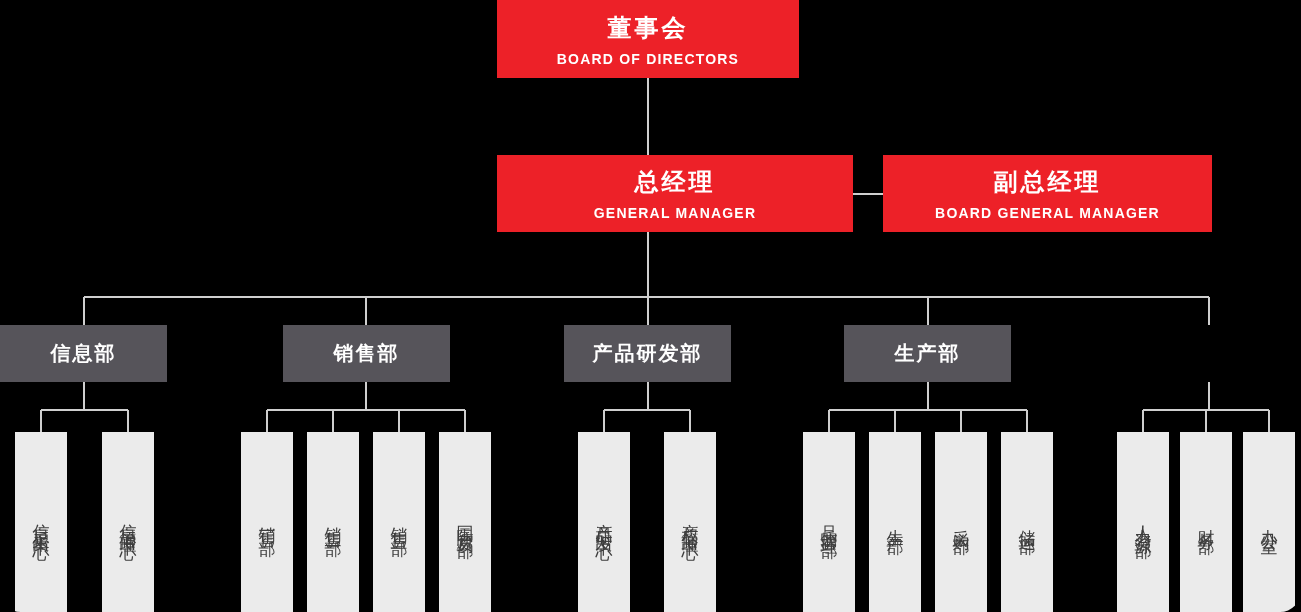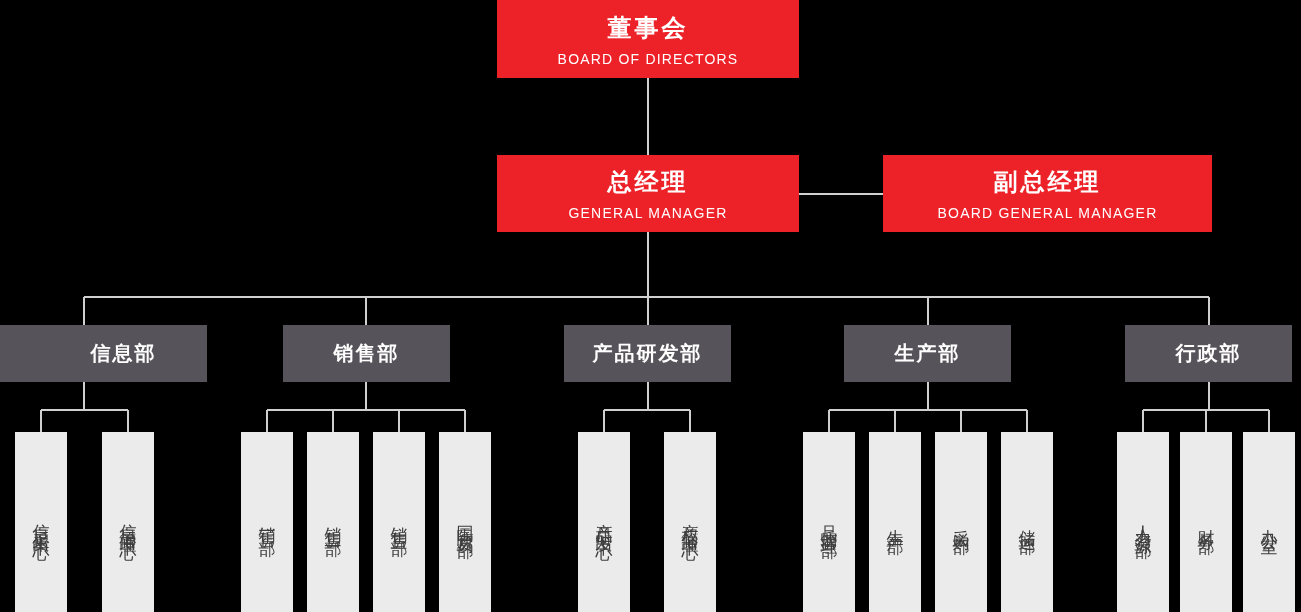--- a/index.html
+++ b/index.html
@@ -14,6 +14,7 @@
     height: 612px;
     background: #000000;
     overflow: hidden;
+    border-radius: 21px;
   }
   .connectors {
     position: absolute;

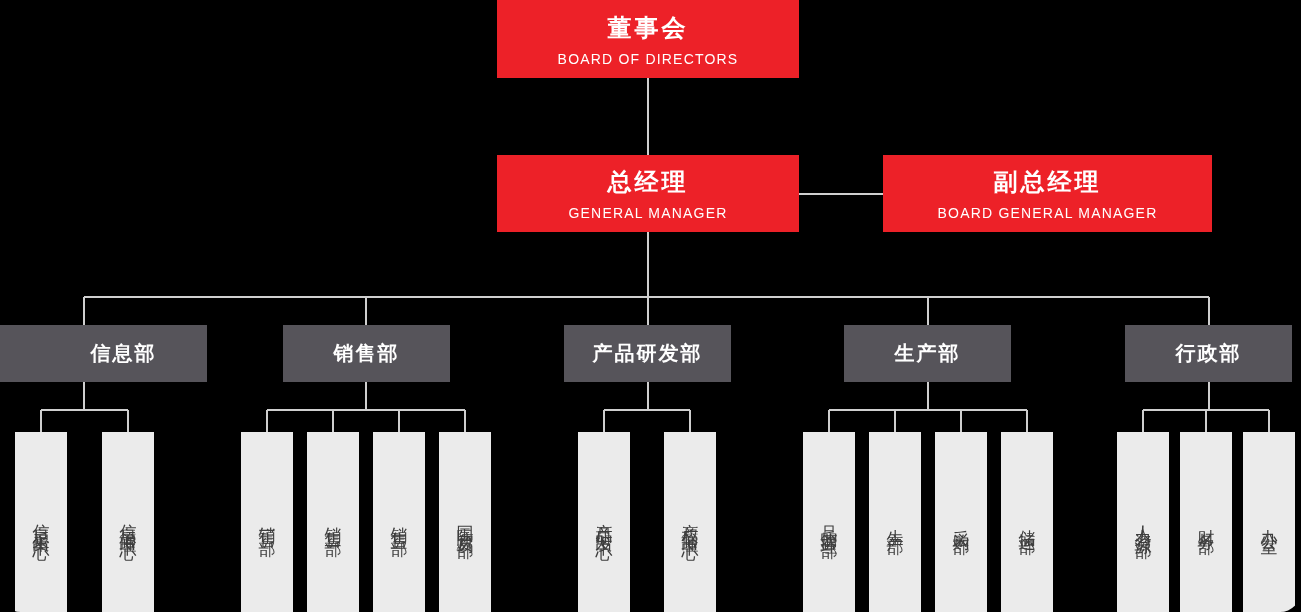--- a/index.html
+++ b/index.html
@@ -40,7 +40,7 @@
   }
   .red-box .en {
     font-size: 14px;
-    font-weight: 400;
+    font-weight: 700;
     letter-spacing: 1.2px;
     margin-top: 7px;
   }

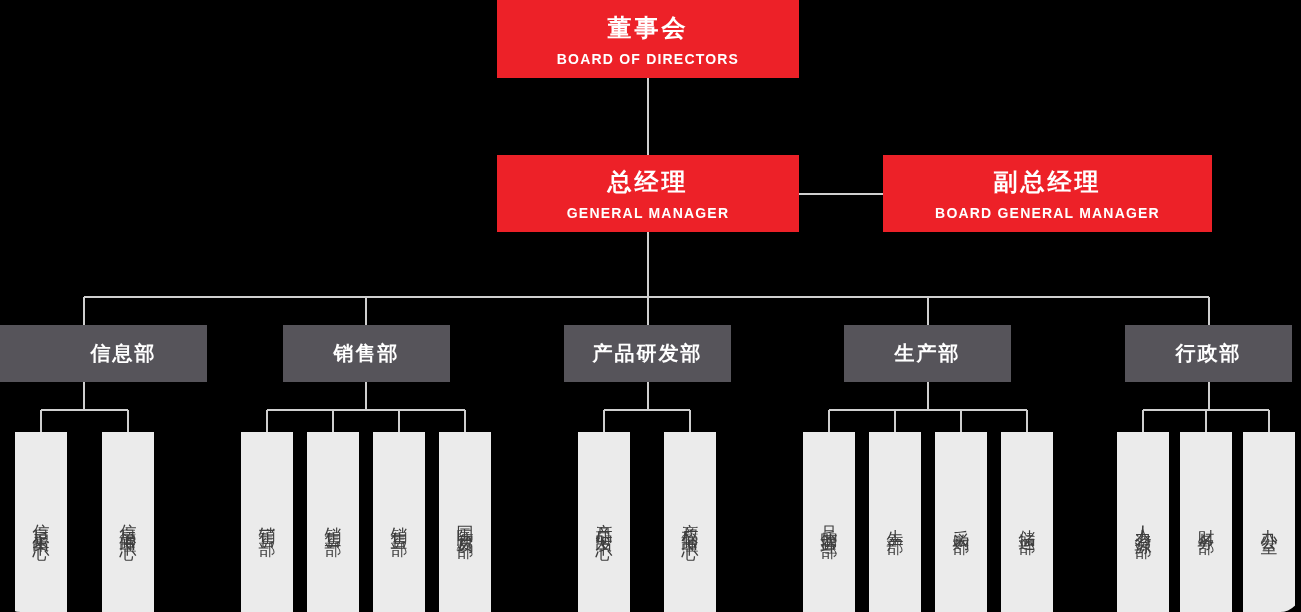--- a/index.html
+++ b/index.html
@@ -45,7 +45,7 @@
     margin-top: 7px;
   }
   .box-board { left: 497px; top: 0;     width: 302px; height: 78px; }
-  .box-gm    { left: 497px; top: 155px; width: 302px; height: 77px; }
+  .box-gm    { left: 497px; top: 155px; width: 356px; height: 77px; }
   .box-vgm   { left: 883px; top: 155px; width: 329px; height: 77px; }
 
   .dept {

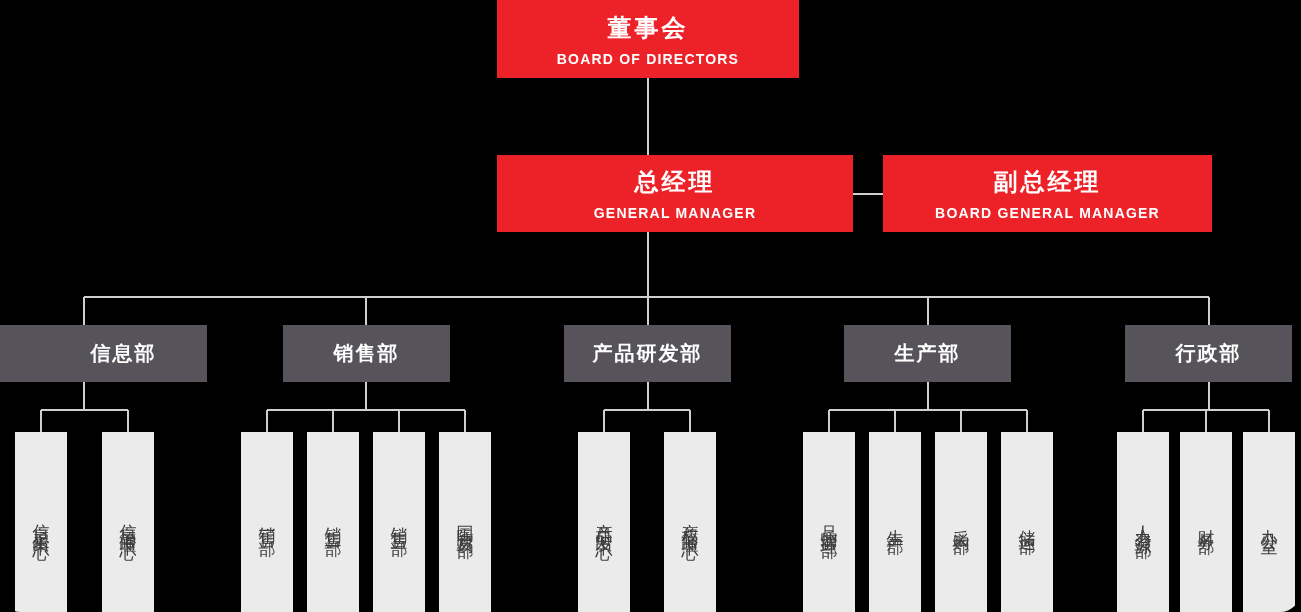--- a/index.html
+++ b/index.html
@@ -62,7 +62,7 @@
     font-weight: 600;
     letter-spacing: 2px;
   }
-  .dept-1 { left: 0px; padding-left: 40px; }
+  .dept-1 { left: 0px; }
   .dept-2 { left: 283px; }
   .dept-3 { left: 564px; }
   .dept-4 { left: 844px; }

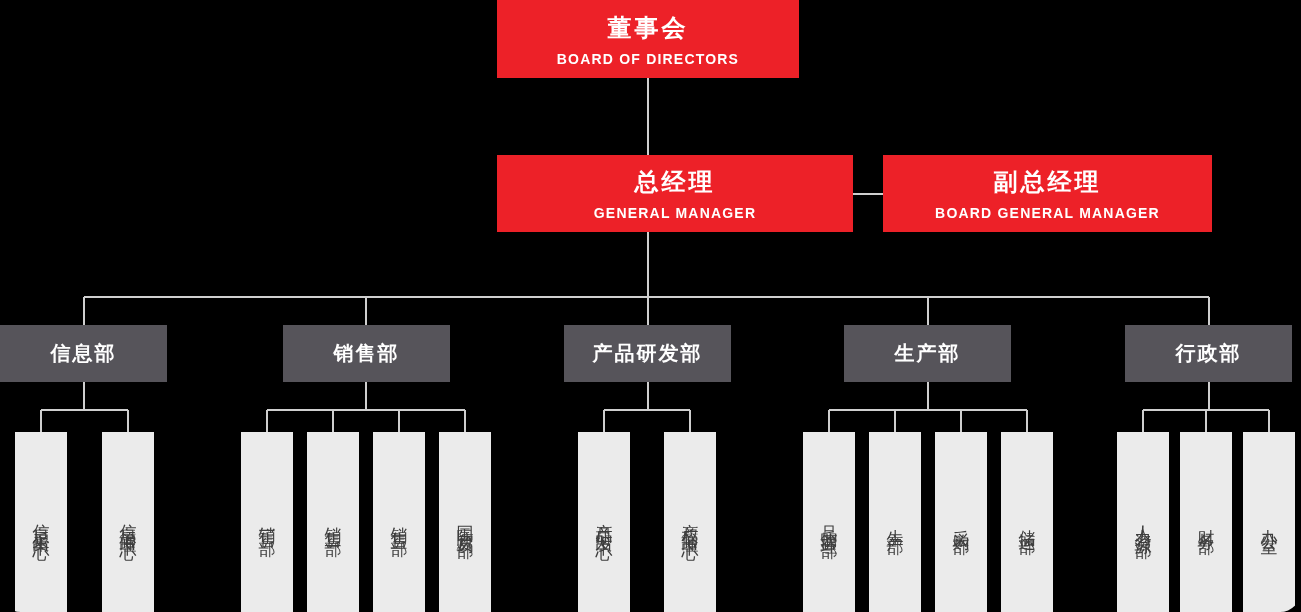--- a/index.html
+++ b/index.html
@@ -159,7 +159,6 @@
   <div class="dept dept-3">产品研发部</div>
   <div class="dept dept-2">销售部</div>
   <div class="dept dept-4">生产部</div>
-  <div class="dept dept-5">行政部</div>
 
   <div class="sub" style="left:15px">信息采集中心</div>
   <div class="sub" style="left:102px">信息管理中心</div>

